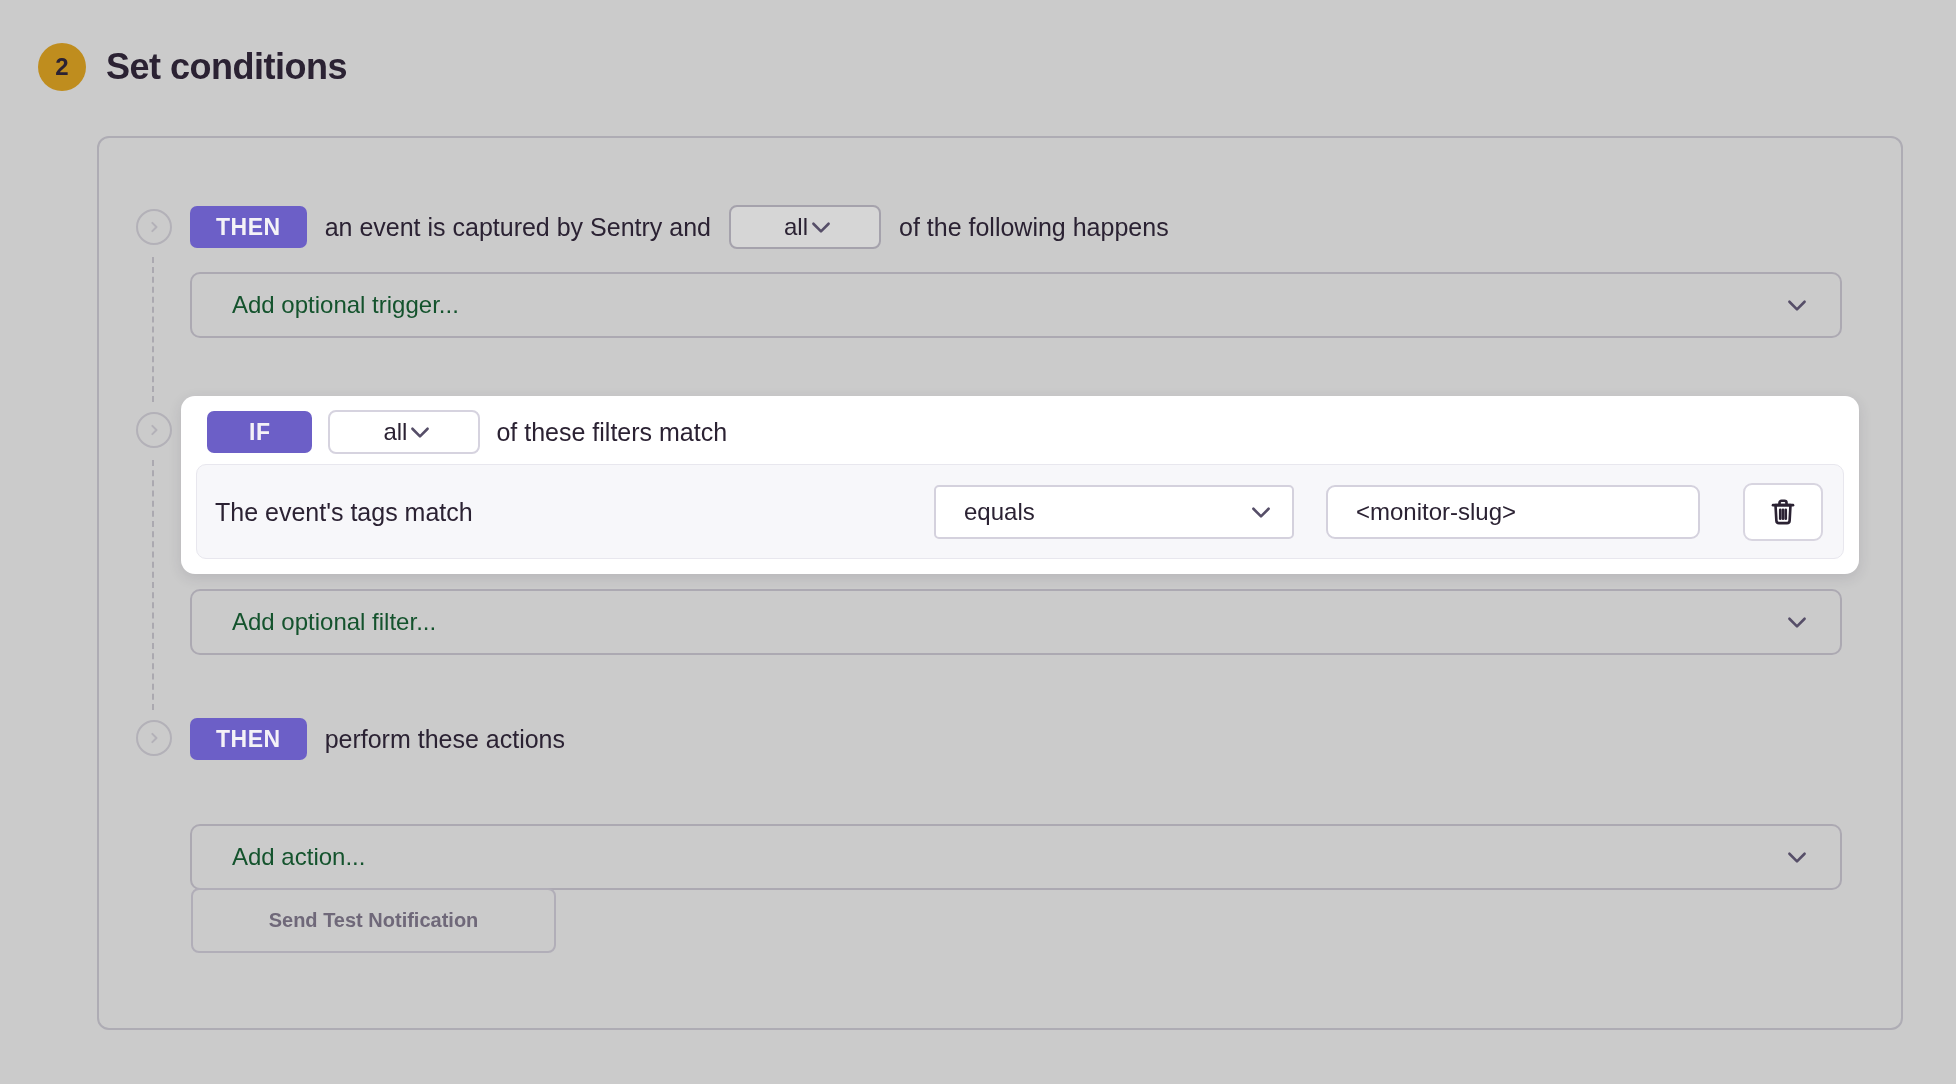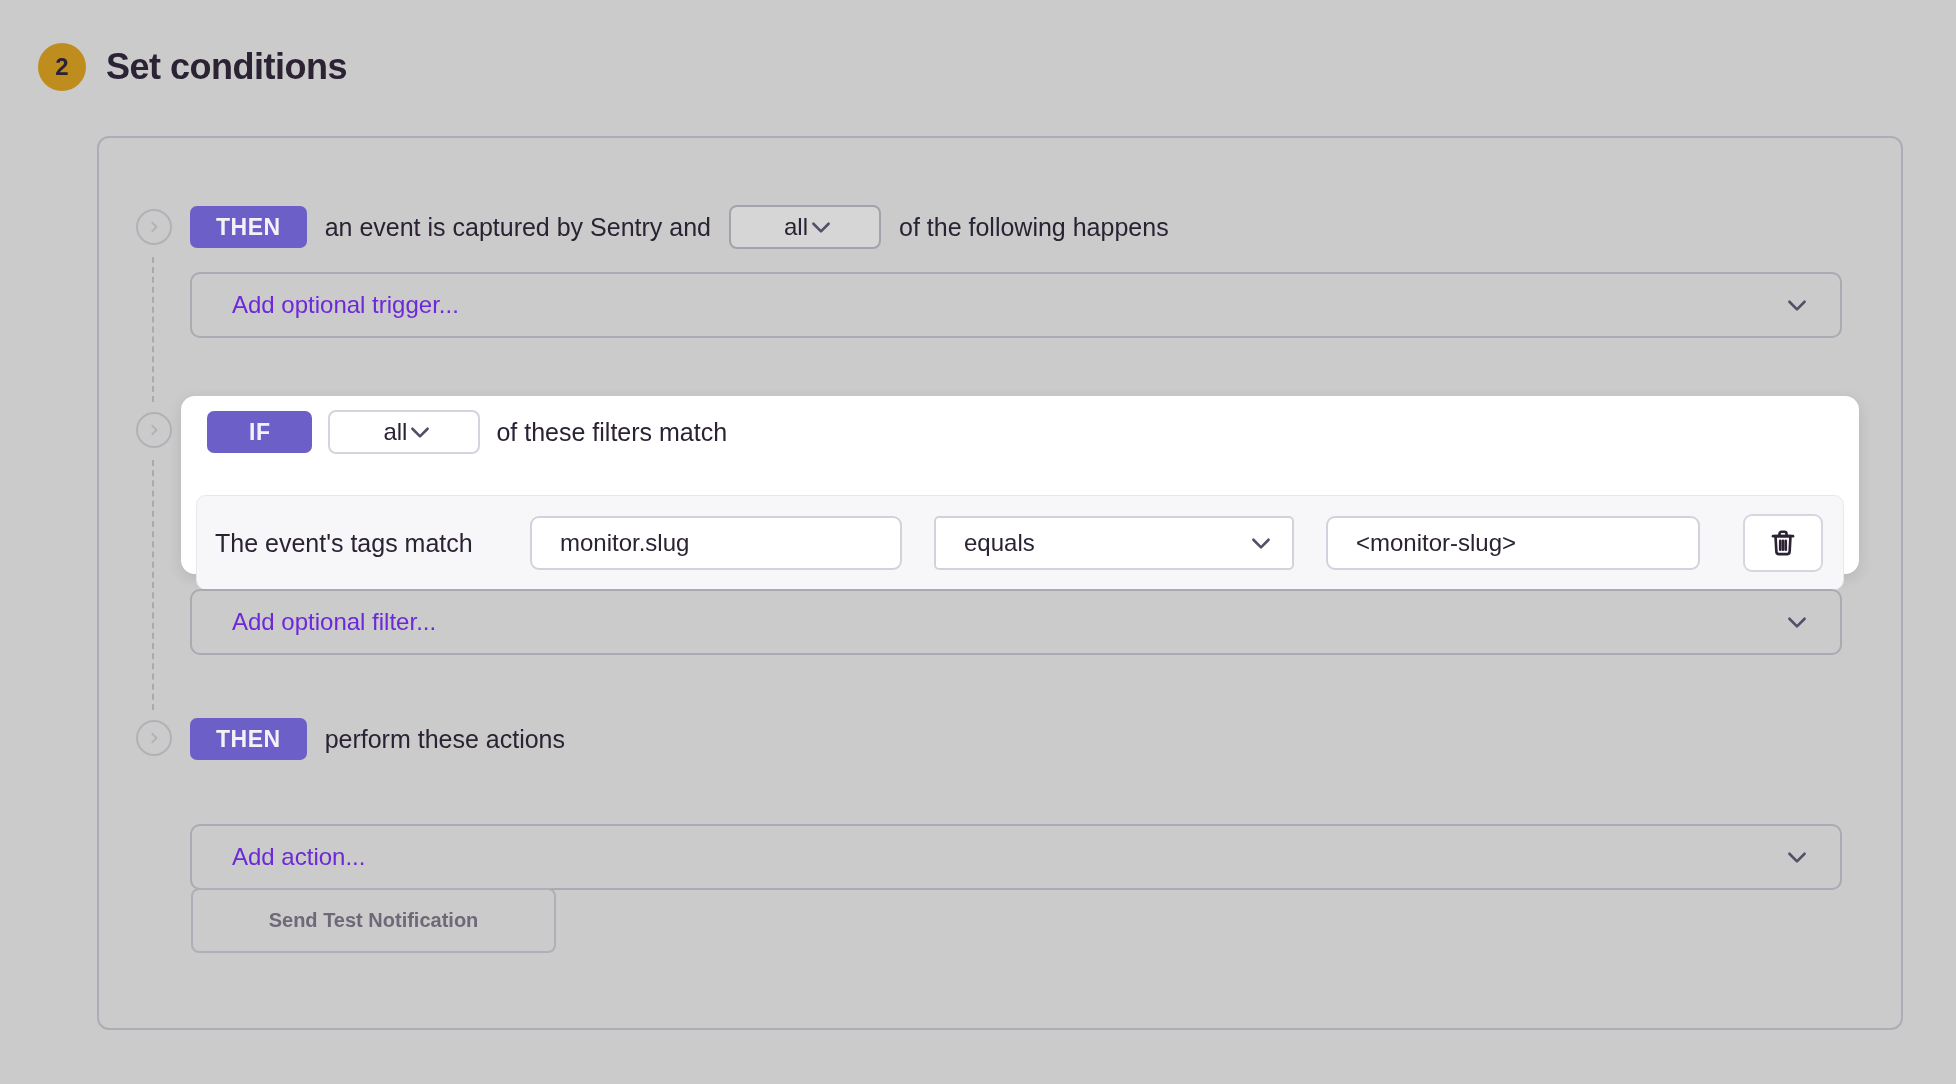--- a/index.html
+++ b/index.html
@@ -66,7 +66,7 @@
     position:absolute; left:190px; width:1652px; height:66px;
     border:2px solid #aca9b2; border-radius:10px;
     display:flex; align-items:center; justify-content:space-between;
-    padding:0 30px 0 40px; font-size:24px; color:#6d28d9; cursor:pointer;
+    padding:0 30px 0 40px; font-size:24px; color:#14532d; cursor:pointer;
     background:transparent;
   }
   .sel-trigger { top:272px; }

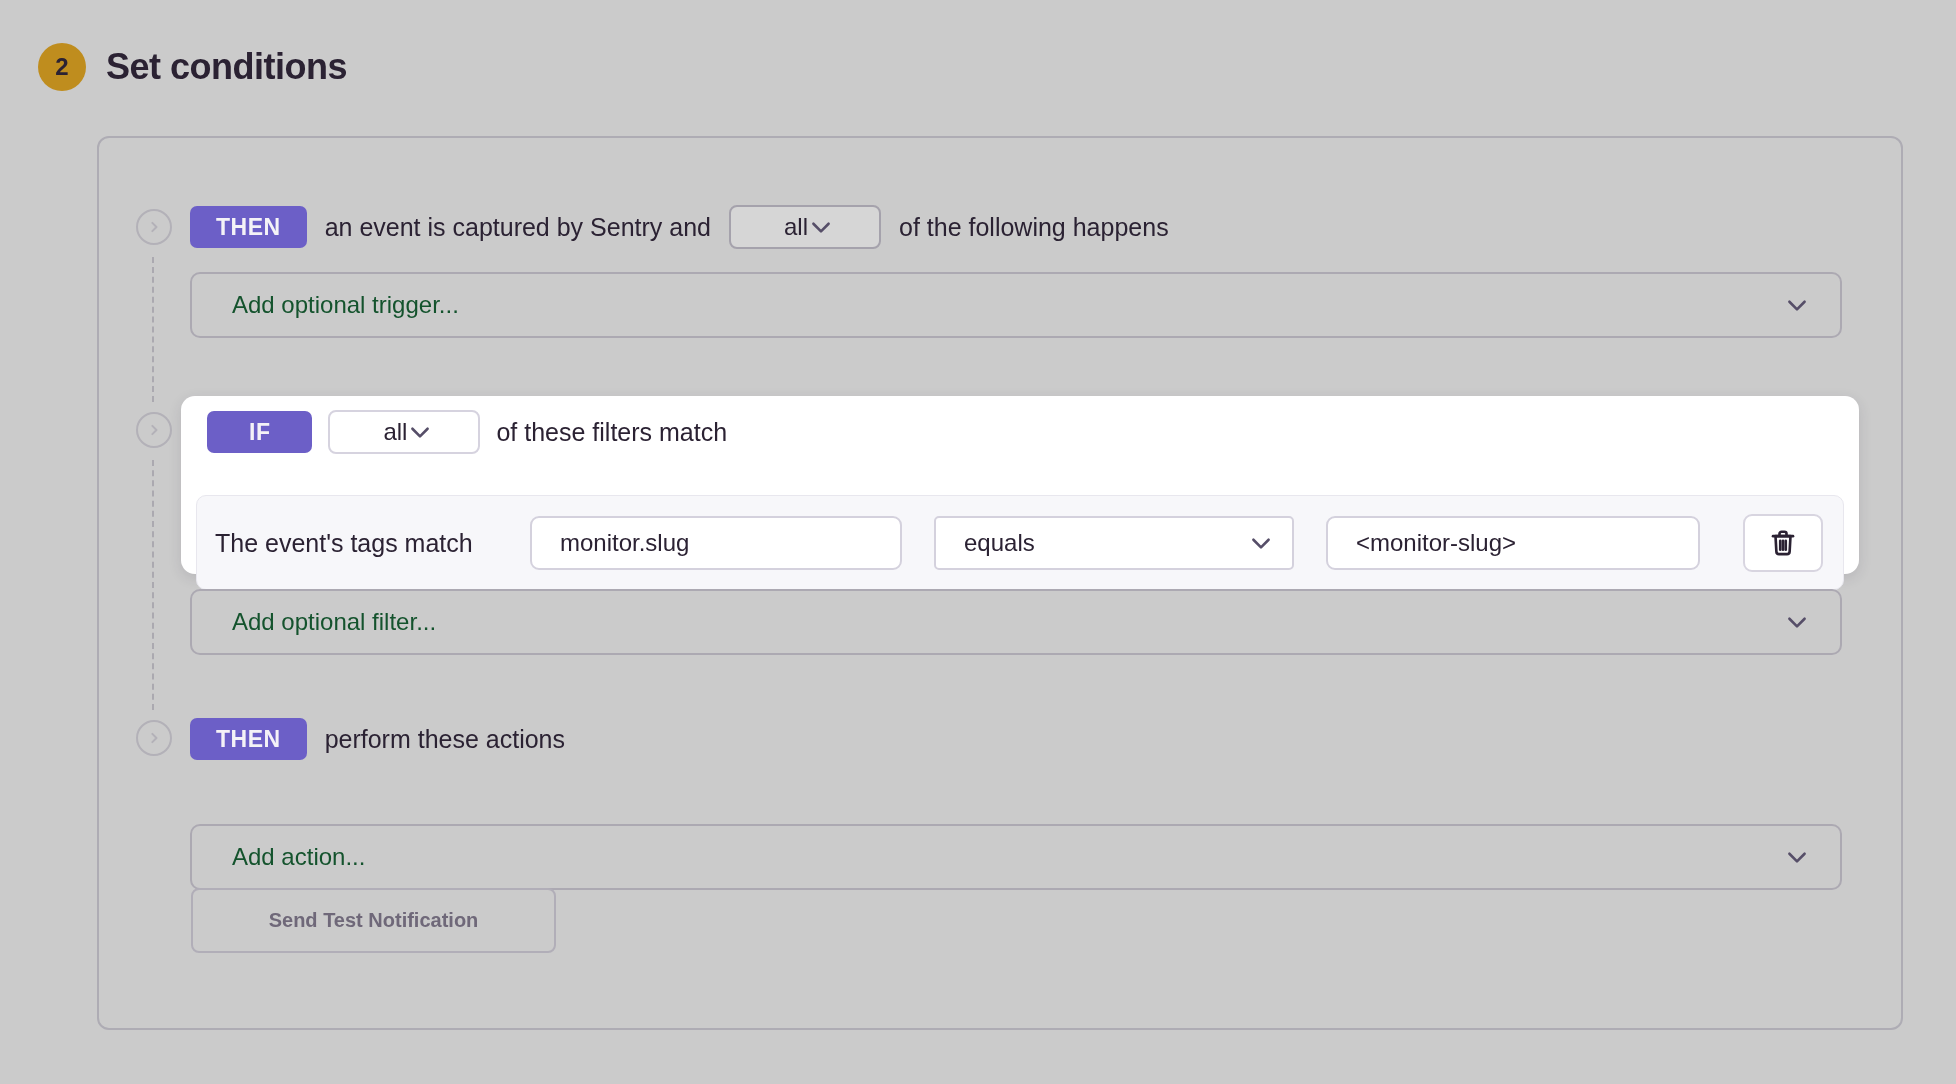--- a/index.html
+++ b/index.html
@@ -84,7 +84,7 @@
 
   .filter-panel {
     position:absolute; left:15px; top:68px; width:1648px; height:95px;
-    background:#f7f7fa; border:1px solid #e8e7ee; border-radius:10px;margin-top:31px;
+    background:#f7f7fa; border:1px solid #e8e7ee; border-radius:10px;
   }
   .filter-label { position:absolute; left:18px; top:0; height:95px; display:flex; align-items:center; font-size:25px; color:#2b2233; }
   .filter-input {

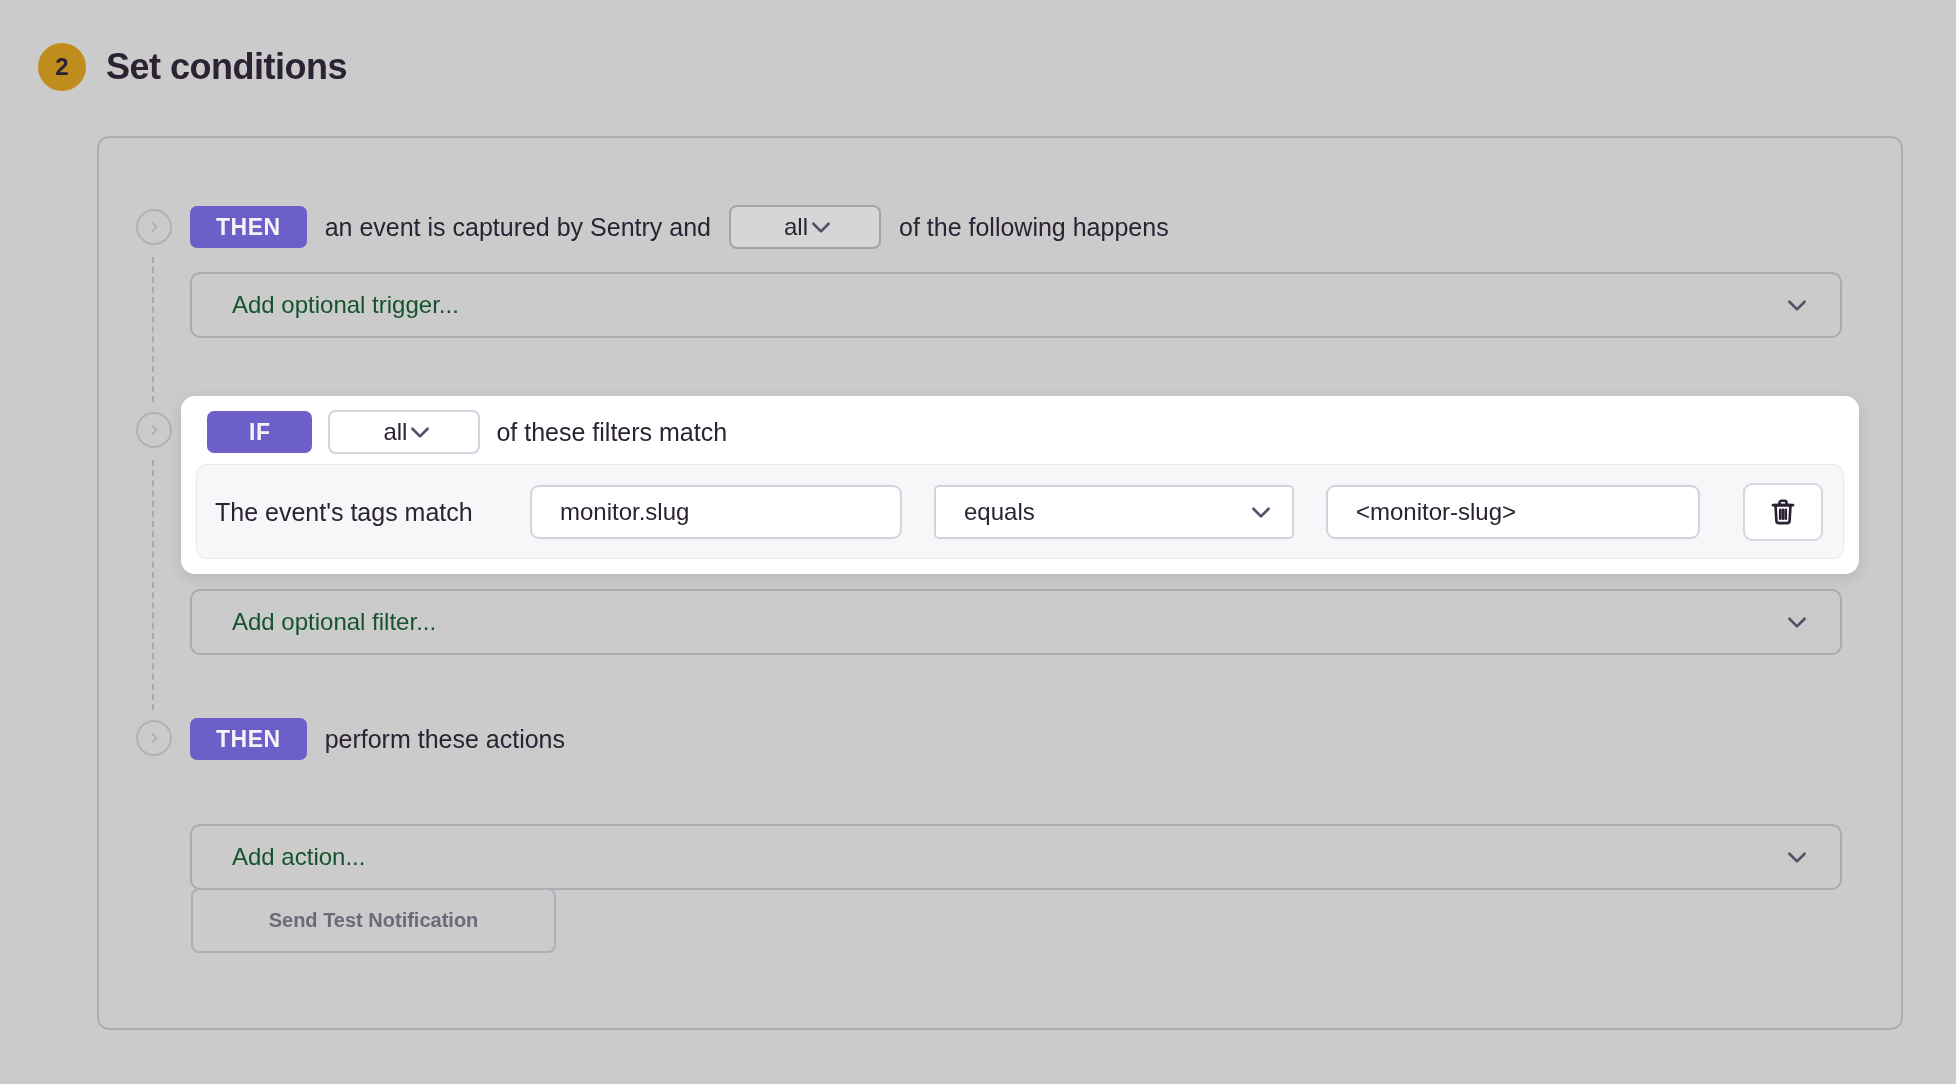--- a/index.html
+++ b/index.html
@@ -181,7 +181,6 @@
 
   <div class="filter-panel">
     <div class="filter-label">The event's tags match</div>
-    <input class="filter-input input-key" type="text" value="monitor.slug" style="">
     <div class="filter-op">
       <span>equals</span>
       <svg class="chev" viewBox="0 0 24 24" fill="none" stroke="currentColor" stroke-width="2.4" stroke-linecap="round" stroke-linejoin="round">

